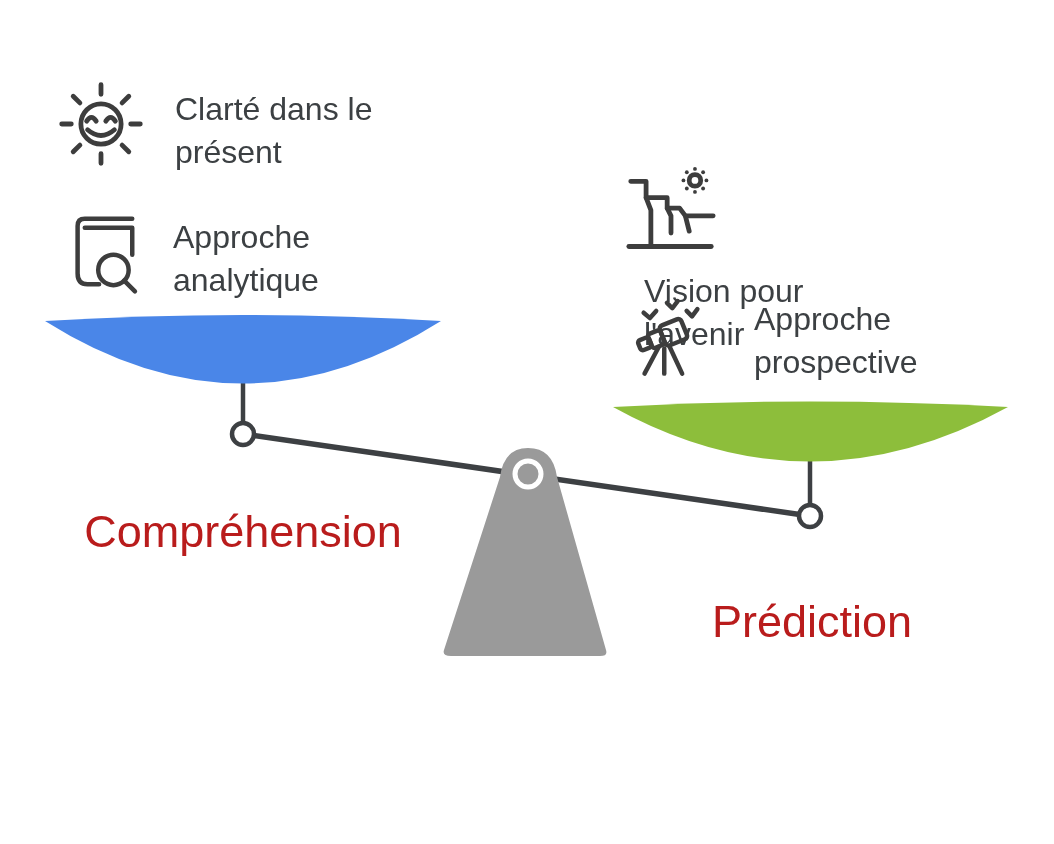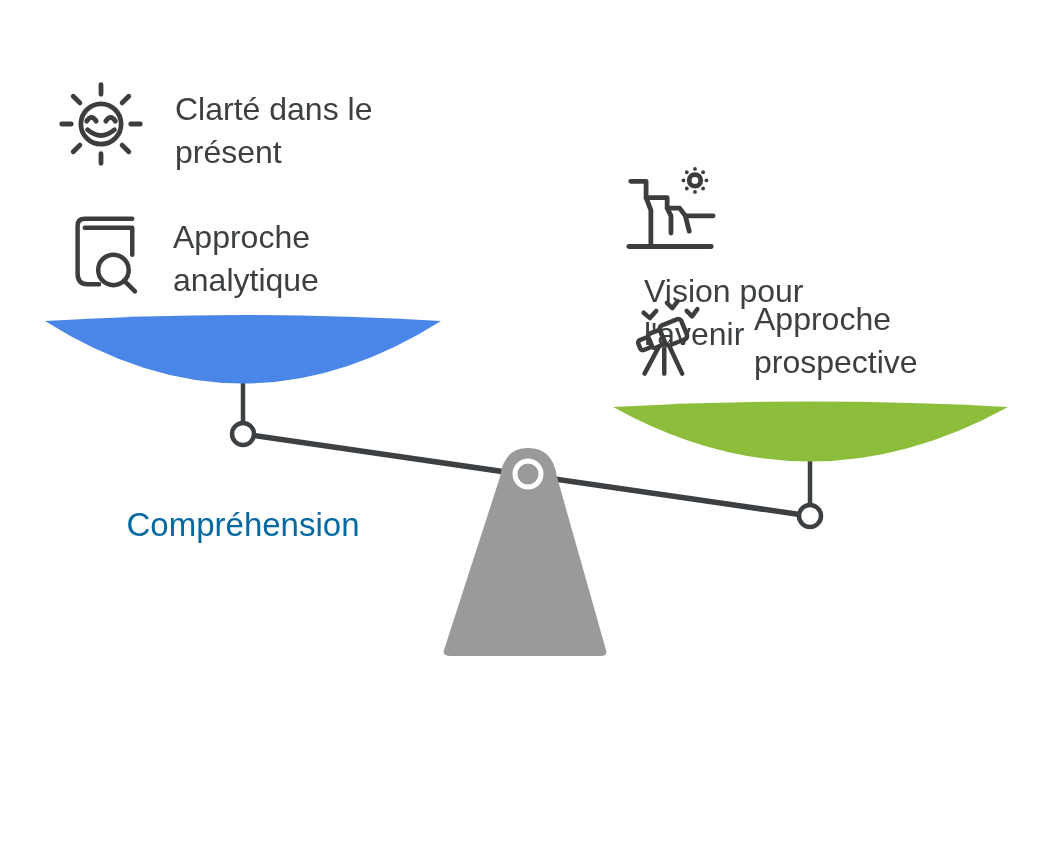--- a/index.html
+++ b/index.html
@@ -11,7 +11,7 @@
   .feature{position:absolute;display:flex;align-items:flex-start;}
   .feature .icon{flex:0 0 auto;}
   .feature .label{font-size:32px;line-height:43px;color:#3c4043;}
-  .pan-label{position:absolute;text-align:center;font-size:33px;color:#0369a1;}
+  .pan-label{position:absolute;text-align:center;font-size:45px;color:#b91c1c;}
   .caption{
     position:absolute;left:37px;top:674px;width:980px;text-align:center;
     font-size:32px;line-height:44px;color:#3c4043;

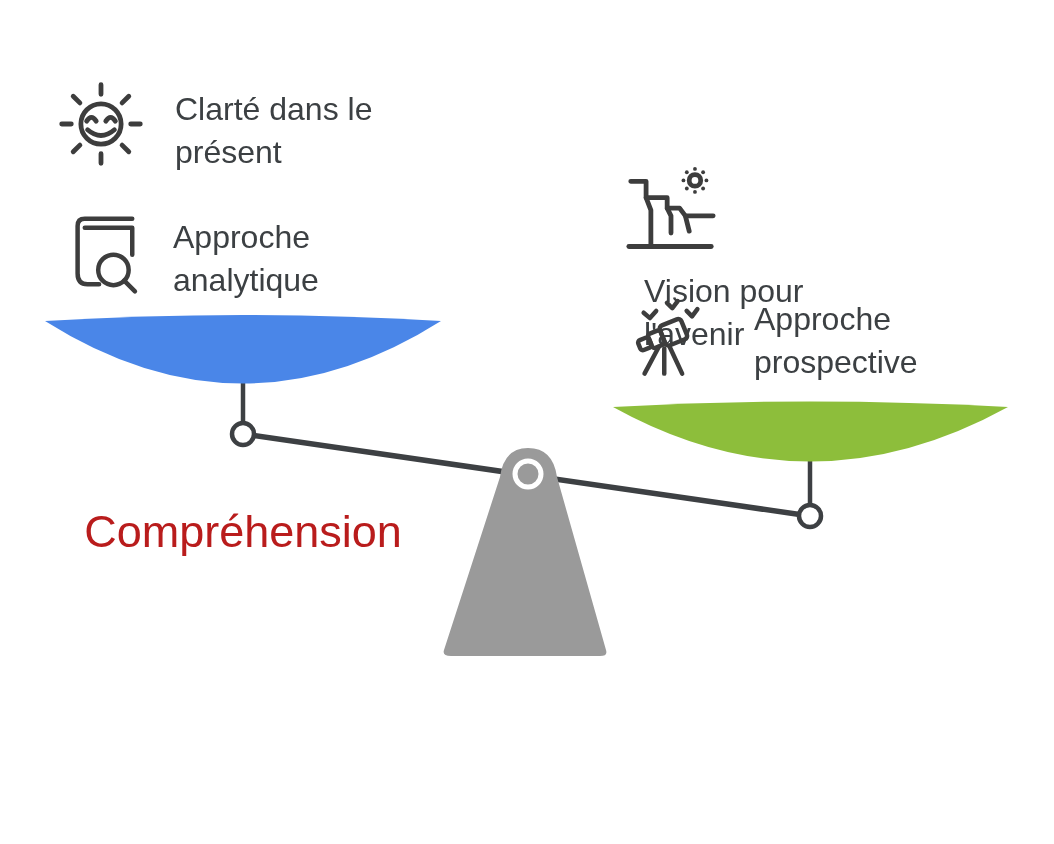--- a/index.html
+++ b/index.html
@@ -119,6 +119,7 @@
   </div>
 
   <div class="pan-label lbl-comprehension">Compréhension</div>
+  <div class="pan-label lbl-prediction">Prédiction</div>
 
 
 </div>

